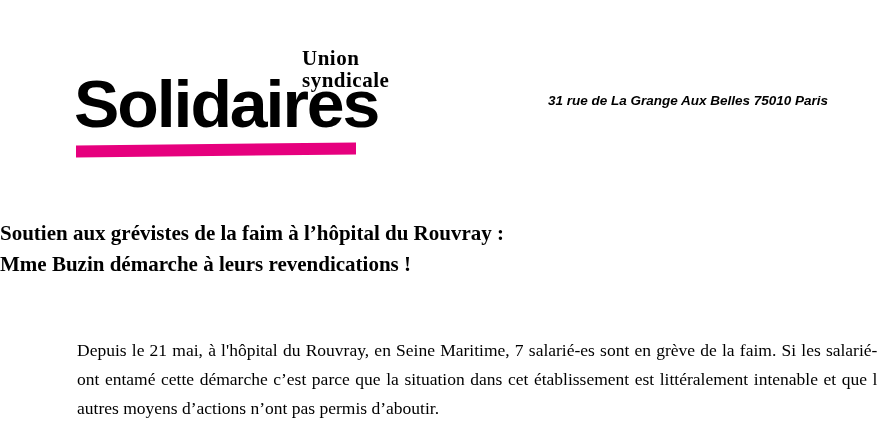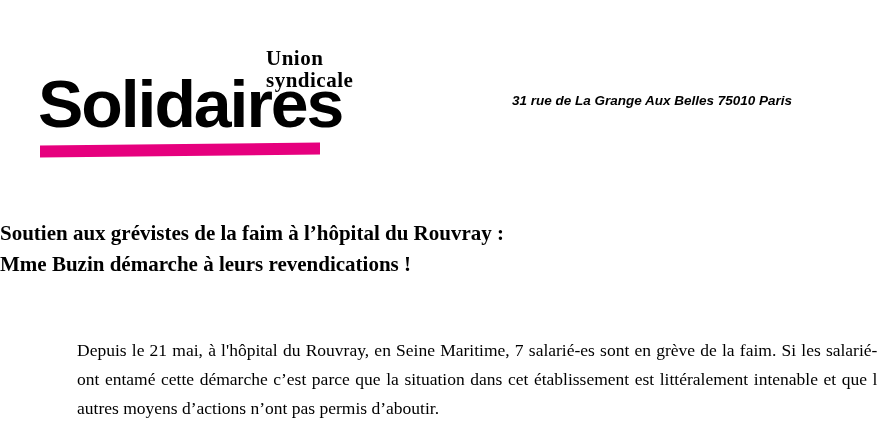--- a/index.html
+++ b/index.html
@@ -20,6 +20,7 @@
     width: 878px;
     height: 439px;
     box-sizing: border-box;
+    padding-left: 36px;
   }
 
   

